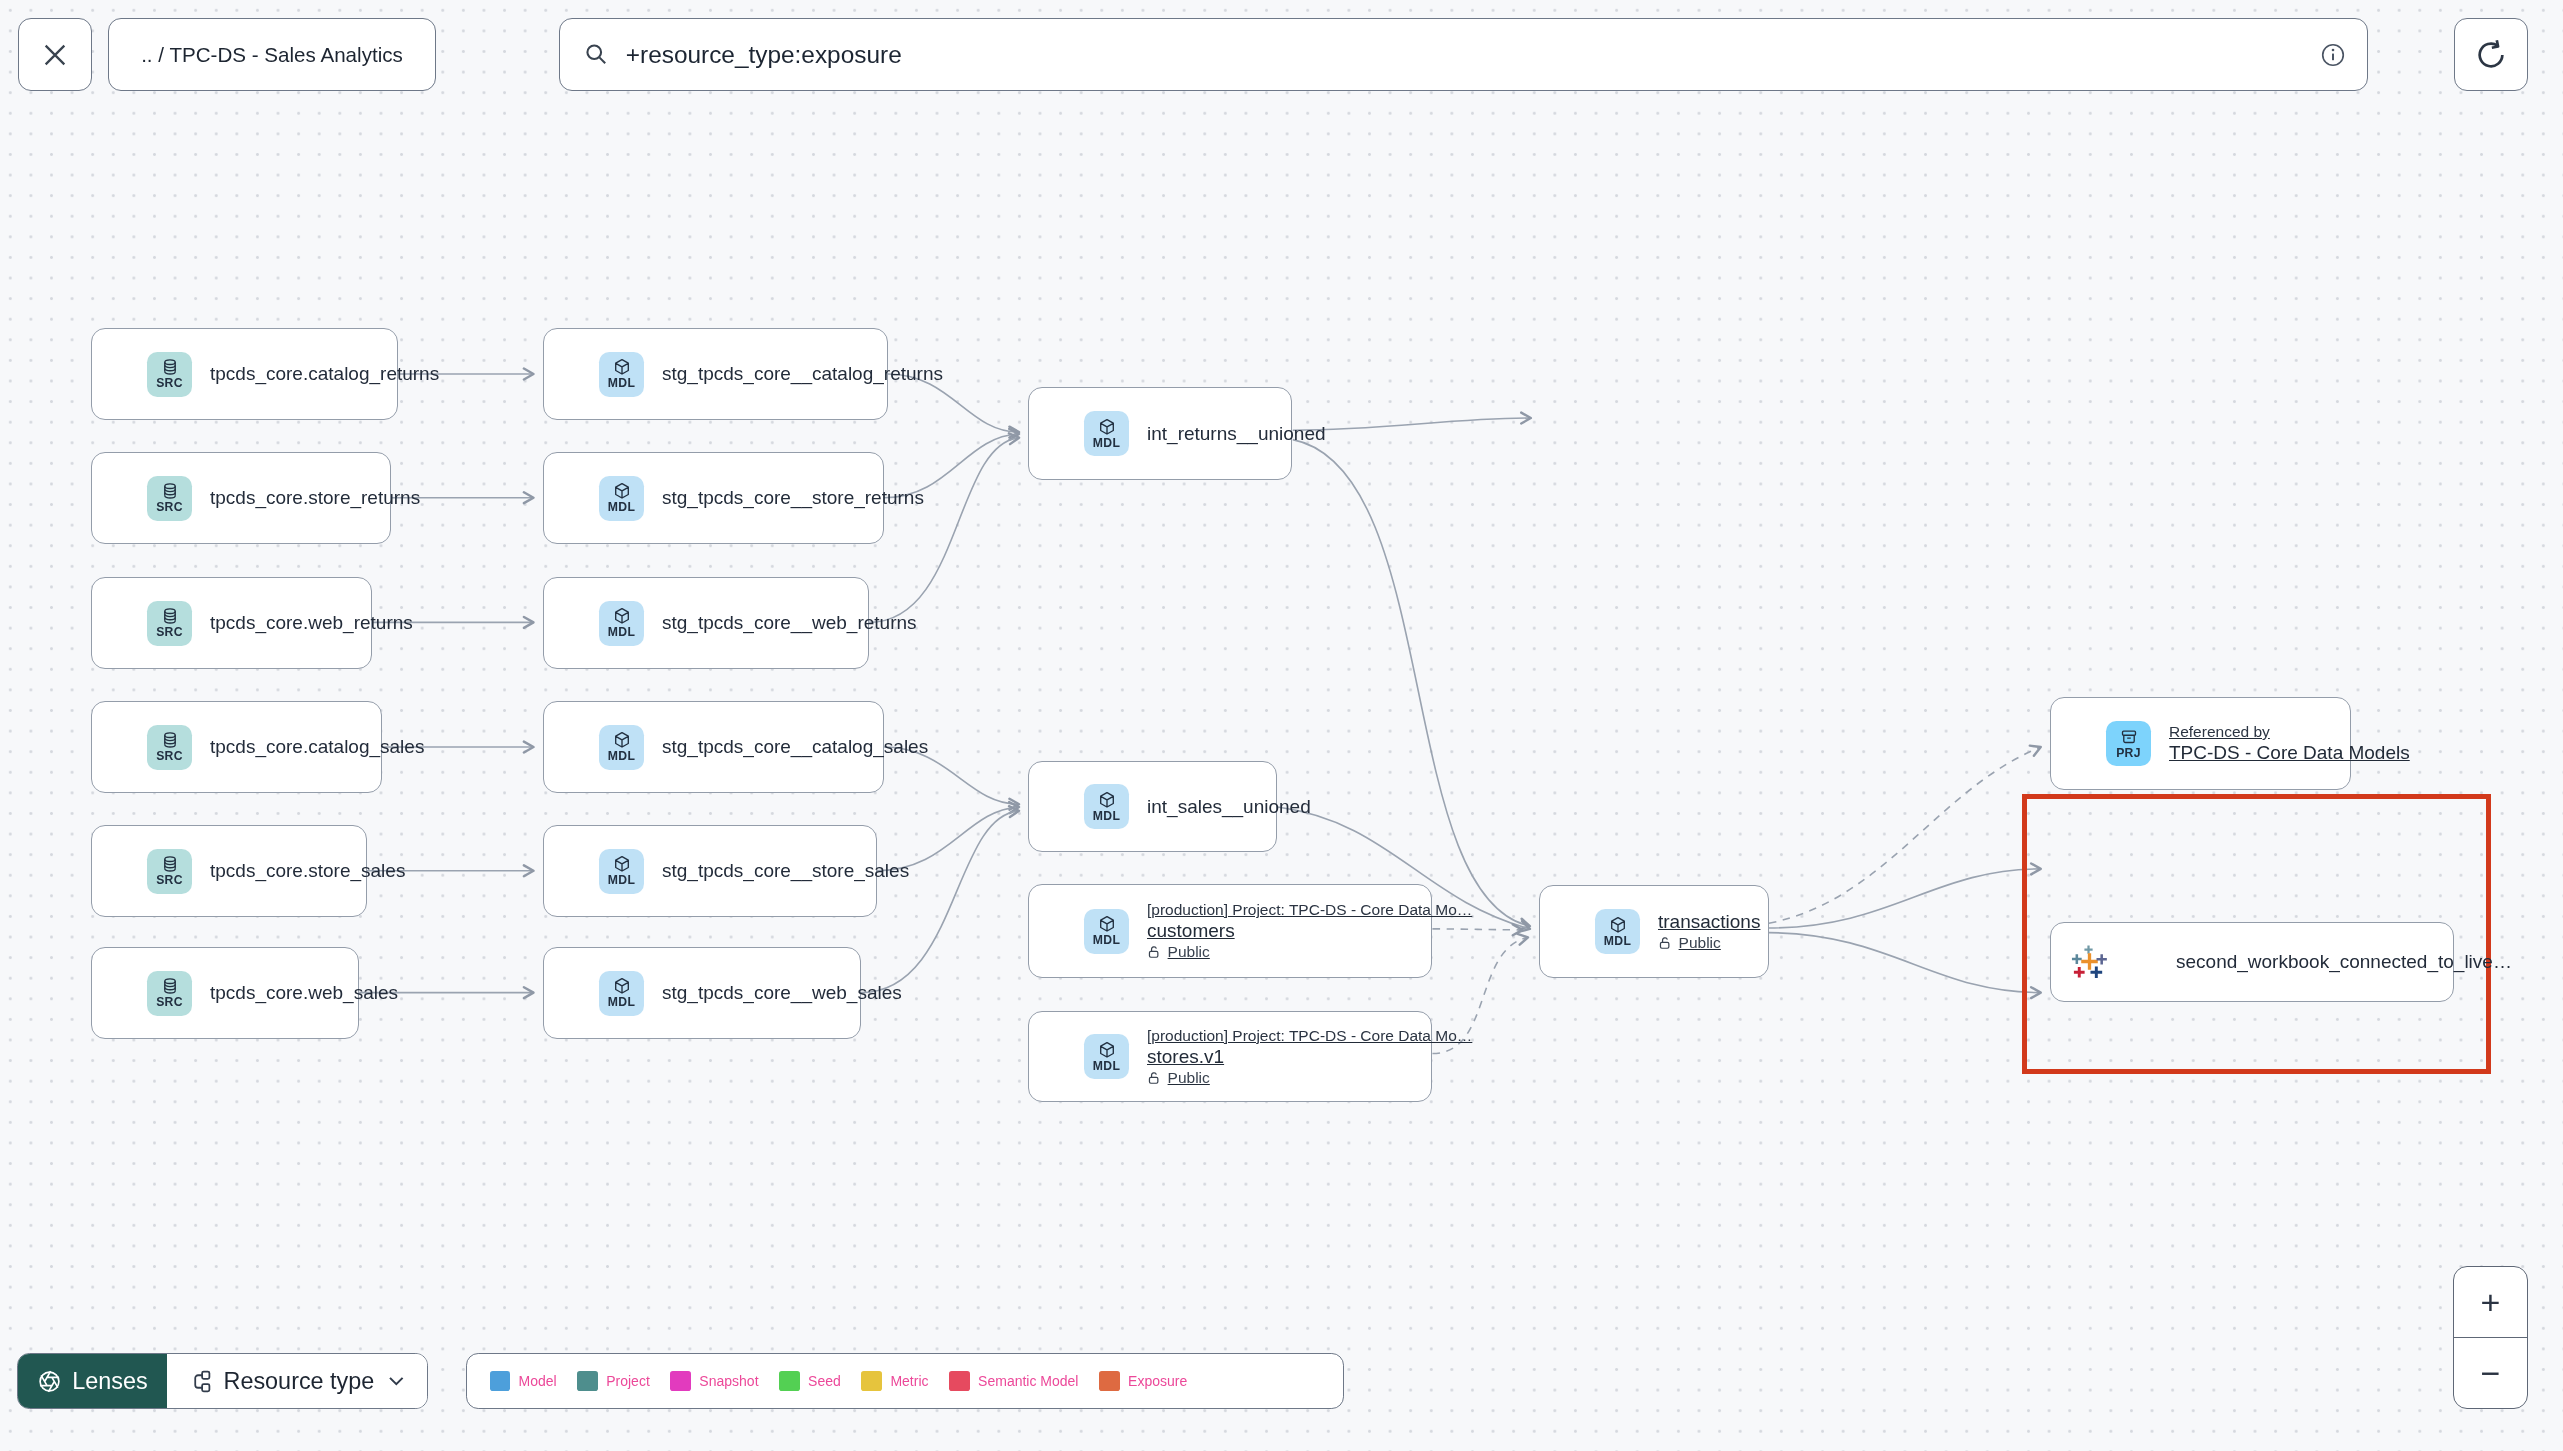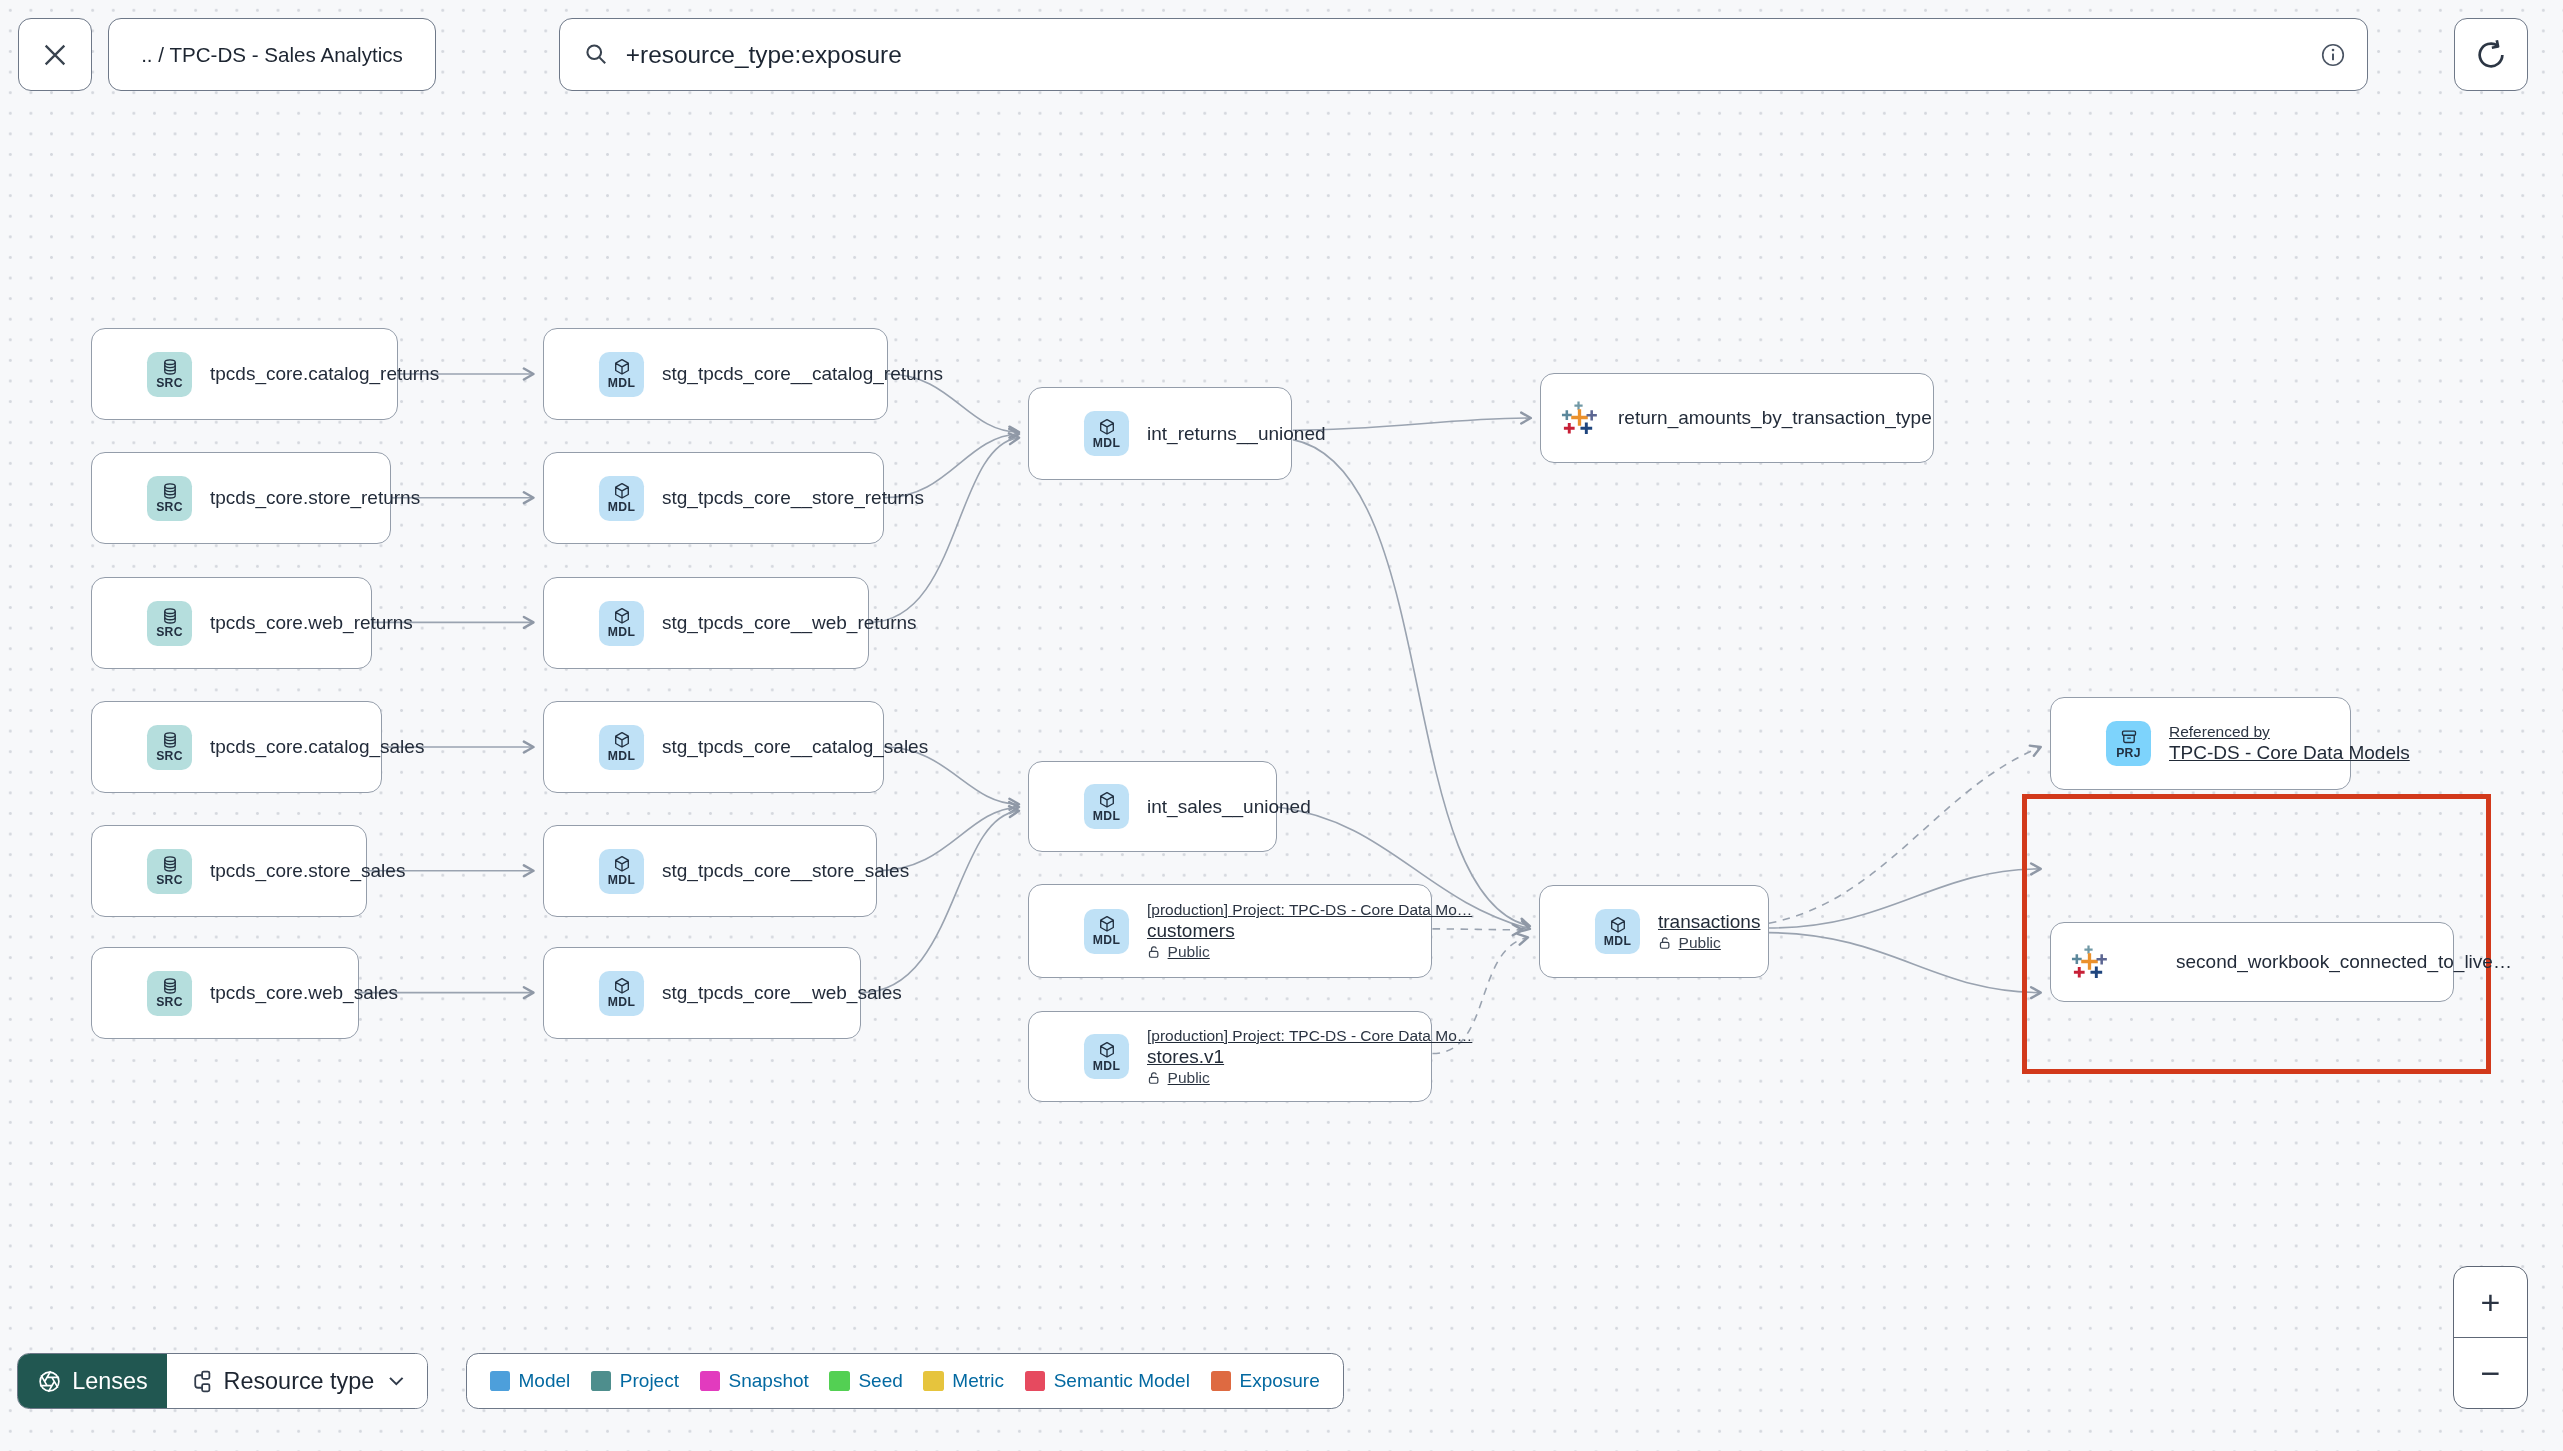--- a/index.html
+++ b/index.html
@@ -379,12 +379,6 @@
     </div>
   </div>
 
-  <div class="node" style="left:1540px;top:373px;width:394px;height:90px;">
-    <svg class="tbl" width="39" height="39" viewBox="0 0 40 40">
-        <use href="#i-tableau"></use>
-      </svg>
-    <span class="nlabel">return_amounts_by_transaction_type</span>
-  </div>
 
   <div class="node" style="left:2050px;top:697px;width:301px;height:93px;">
     <div class="badge prj">

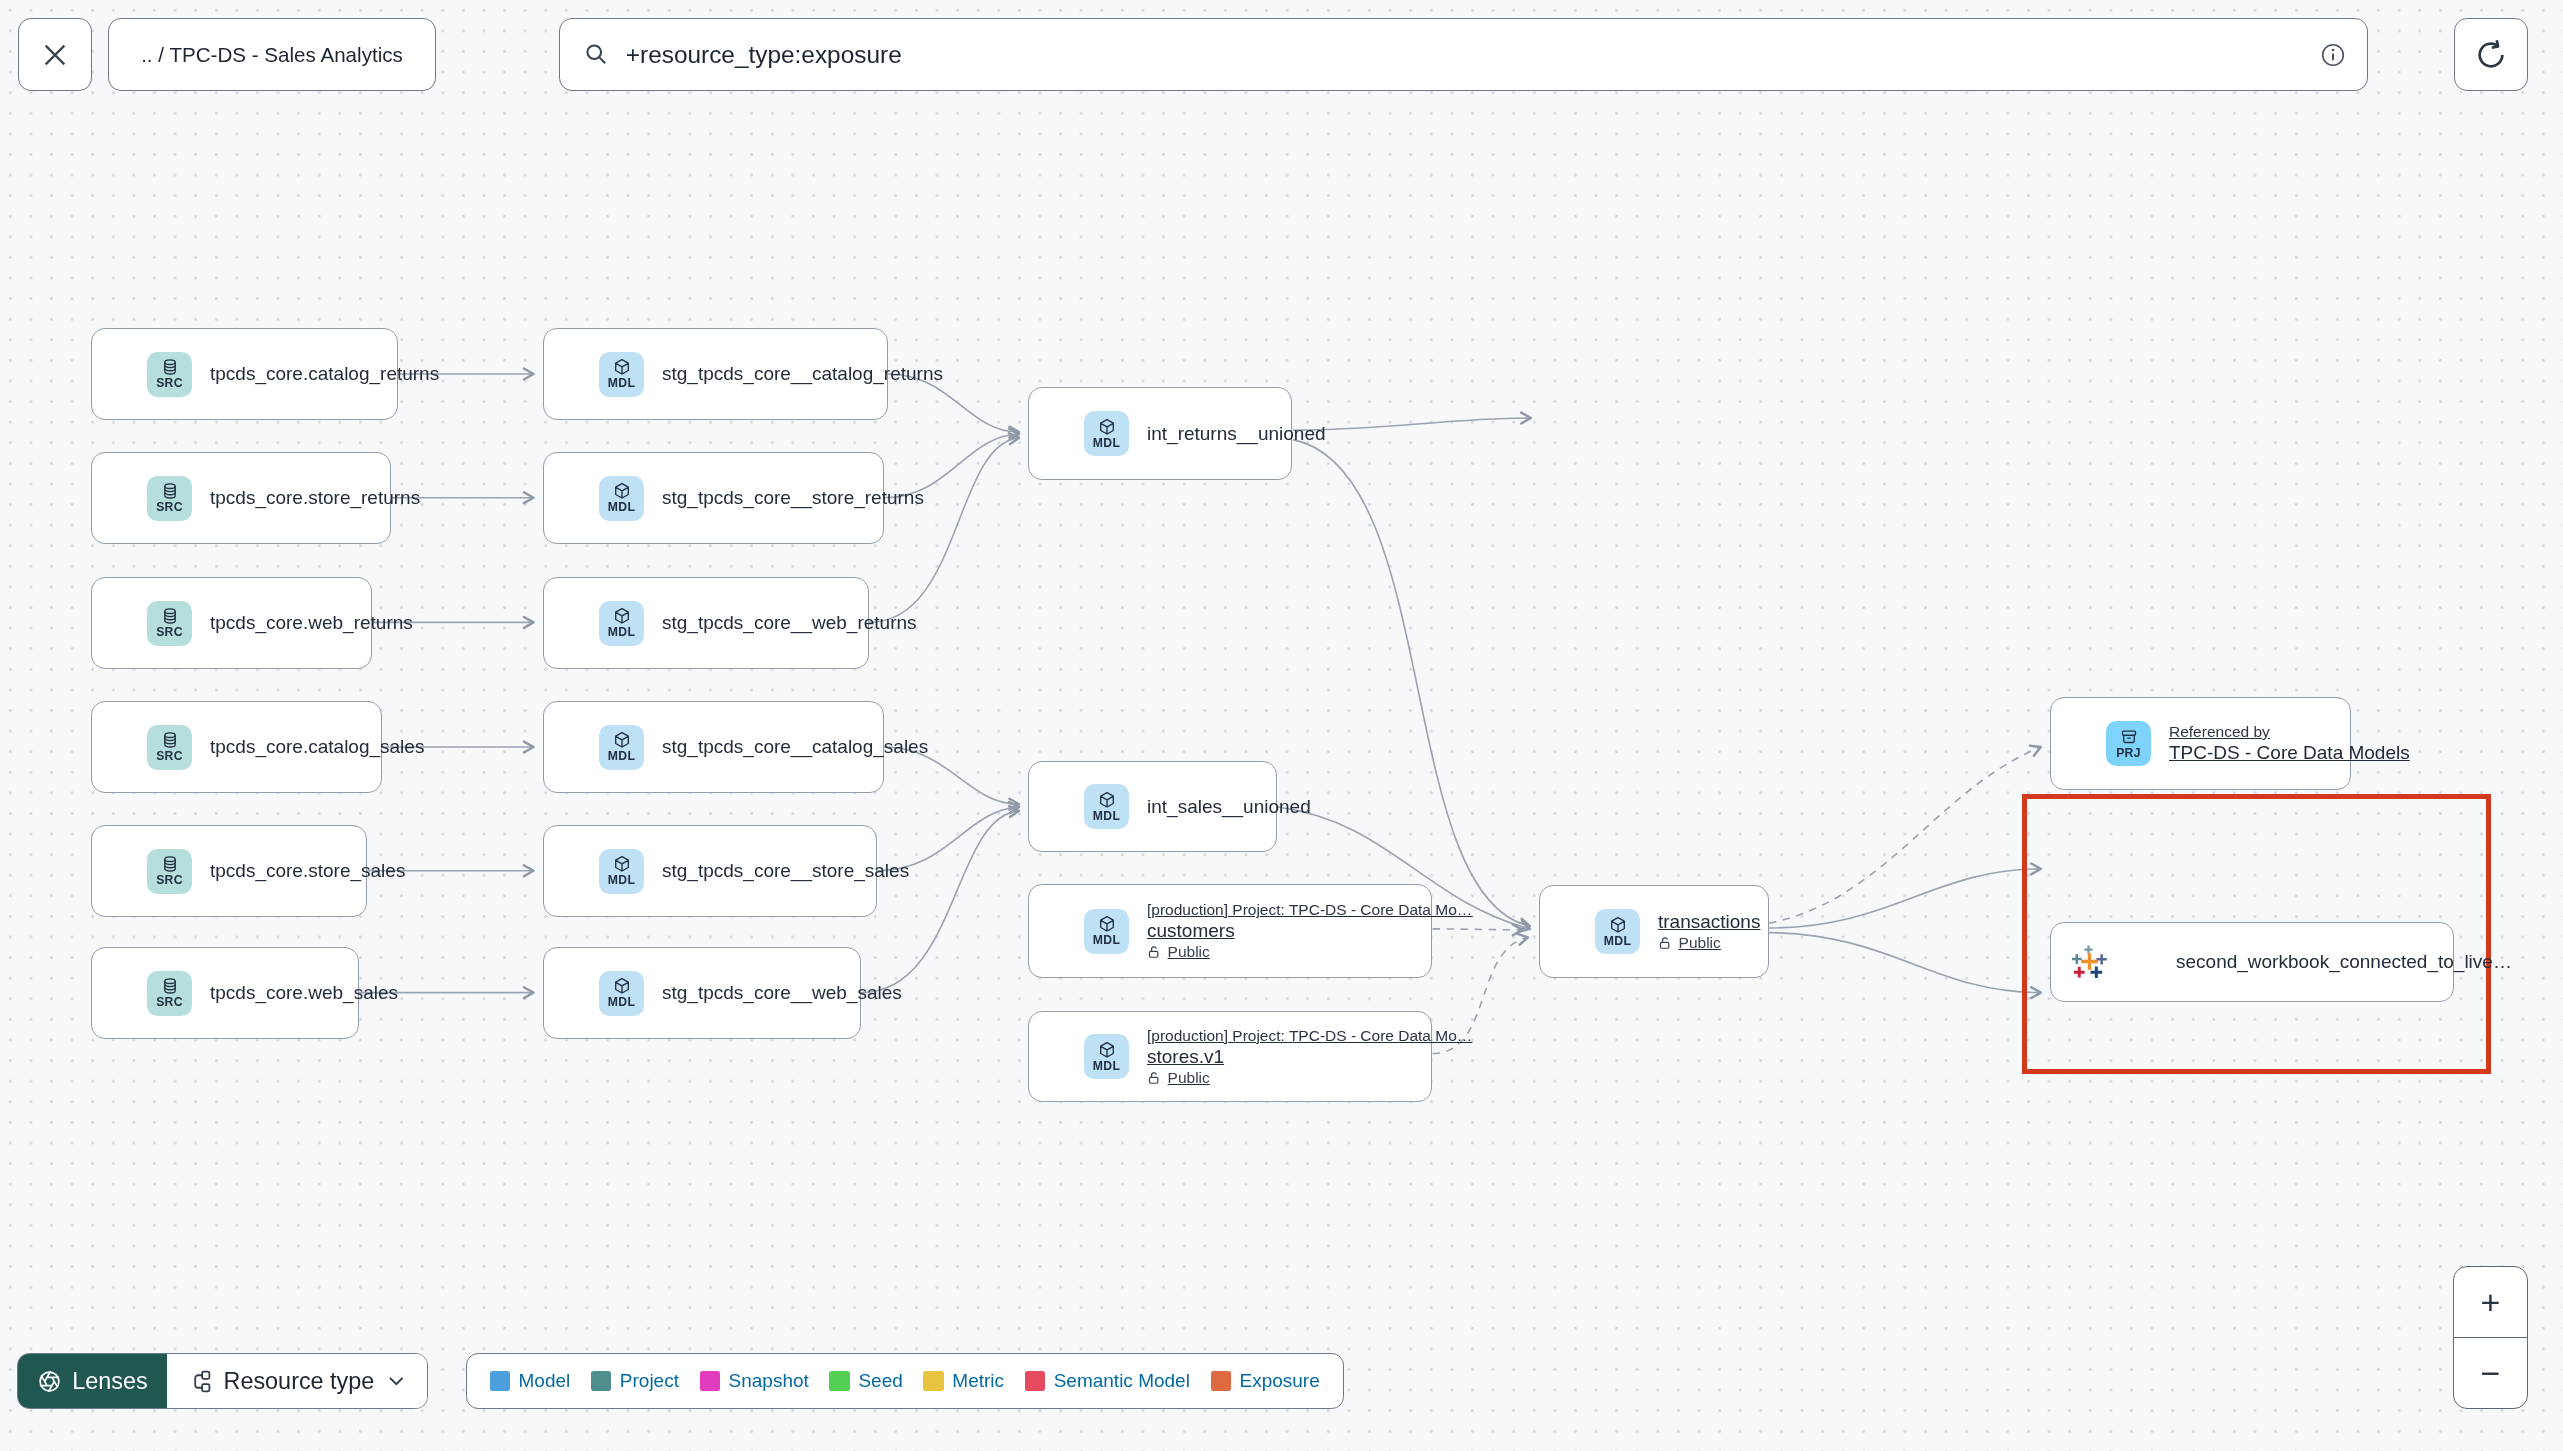--- a/index.html
+++ b/index.html
@@ -82,7 +82,7 @@
   }
   .leg-item{display:flex;align-items:center;gap:8.4px;}
   .leg-sq{width:20.6px;height:20.6px;border-radius:2.8px;flex:none;}
-  .leg-label{font-size:19px;color:#0369a1;white-space:nowrap;}
+  .leg-label{font-size:14px;color:#ec4899;white-space:nowrap;}
   .zoomctl{
     position:absolute;z-index:3;left:2453px;top:1266px;width:75px;height:143px;
     background:#fff;border:1.9px solid #5e6776;border-radius:14px;box-sizing:border-box;

